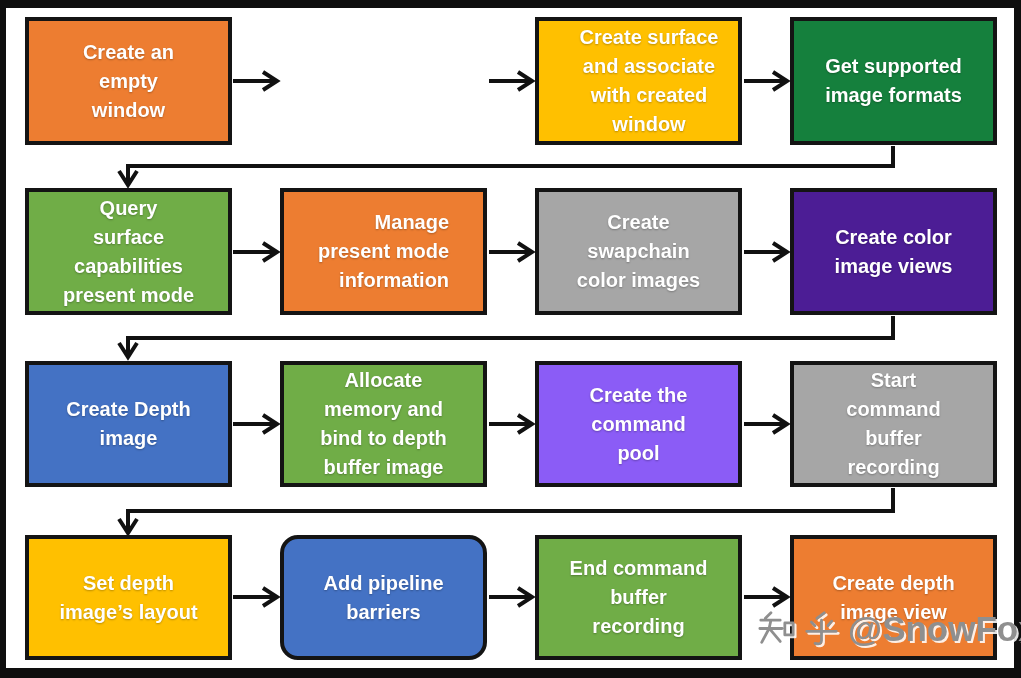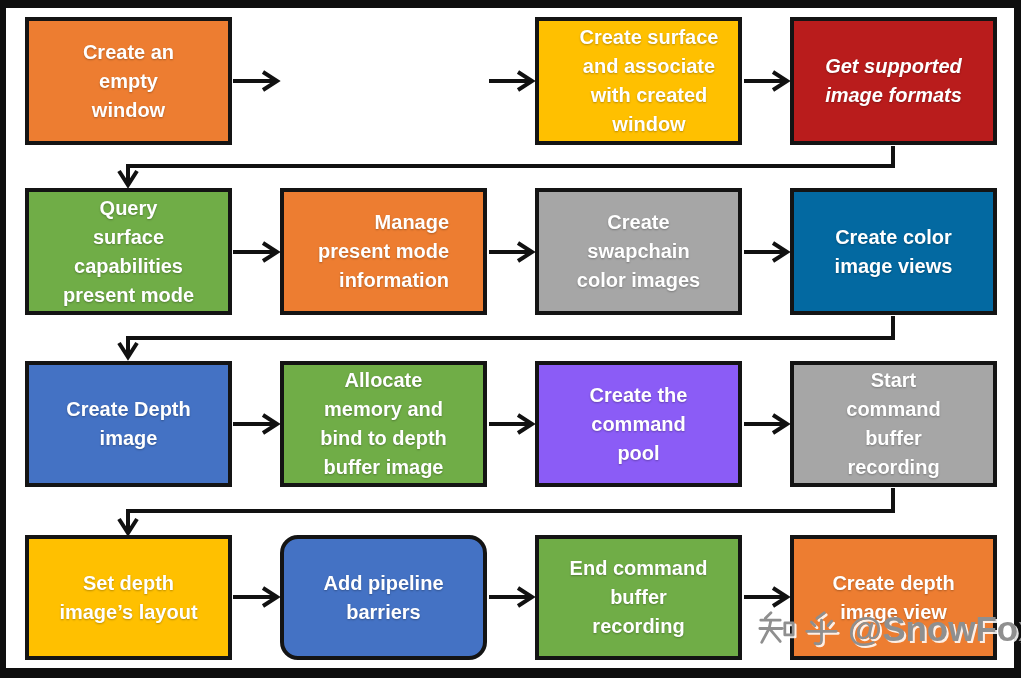--- a/index.html
+++ b/index.html
@@ -76,7 +76,7 @@
 and associate
 with created
 window</div>
-  <div class="box r1 c4" style="background-color: #b91c1c; font-style: italic;">Get supported
+  <div class="box r1 c4" style="background-color: #15803d;">Get supported
 image formats</div>
 
   <div class="box r2 c1" style="background-color: rgb(112, 173, 71);">Query

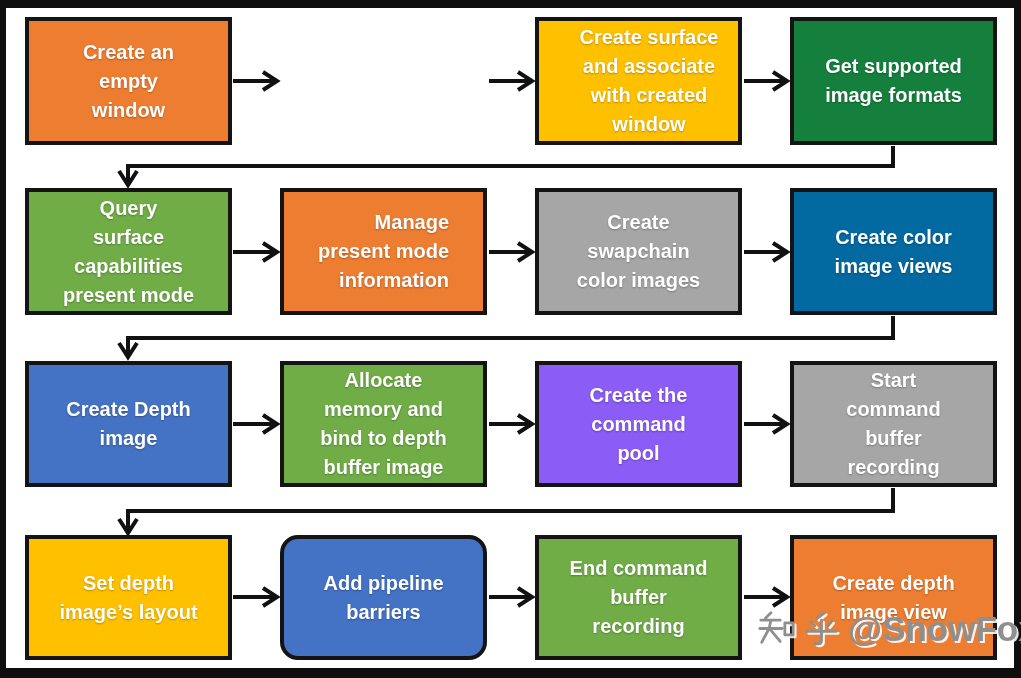--- a/index.html
+++ b/index.html
@@ -89,7 +89,7 @@
   <div class="box r2 c3" style="background-color: rgb(166, 166, 166);">Create
 swapchain
 color images</div>
-  <div class="box r2 c4" style="background-color: #0369a1; text-align: center;">Create color
+  <div class="box r2 c4" style="background-color: #4c1d95; text-align: center;">Create color
 image views</div>
 
   <div class="box r3 c1" style="background-color: rgb(68, 114, 196);">Create Depth

